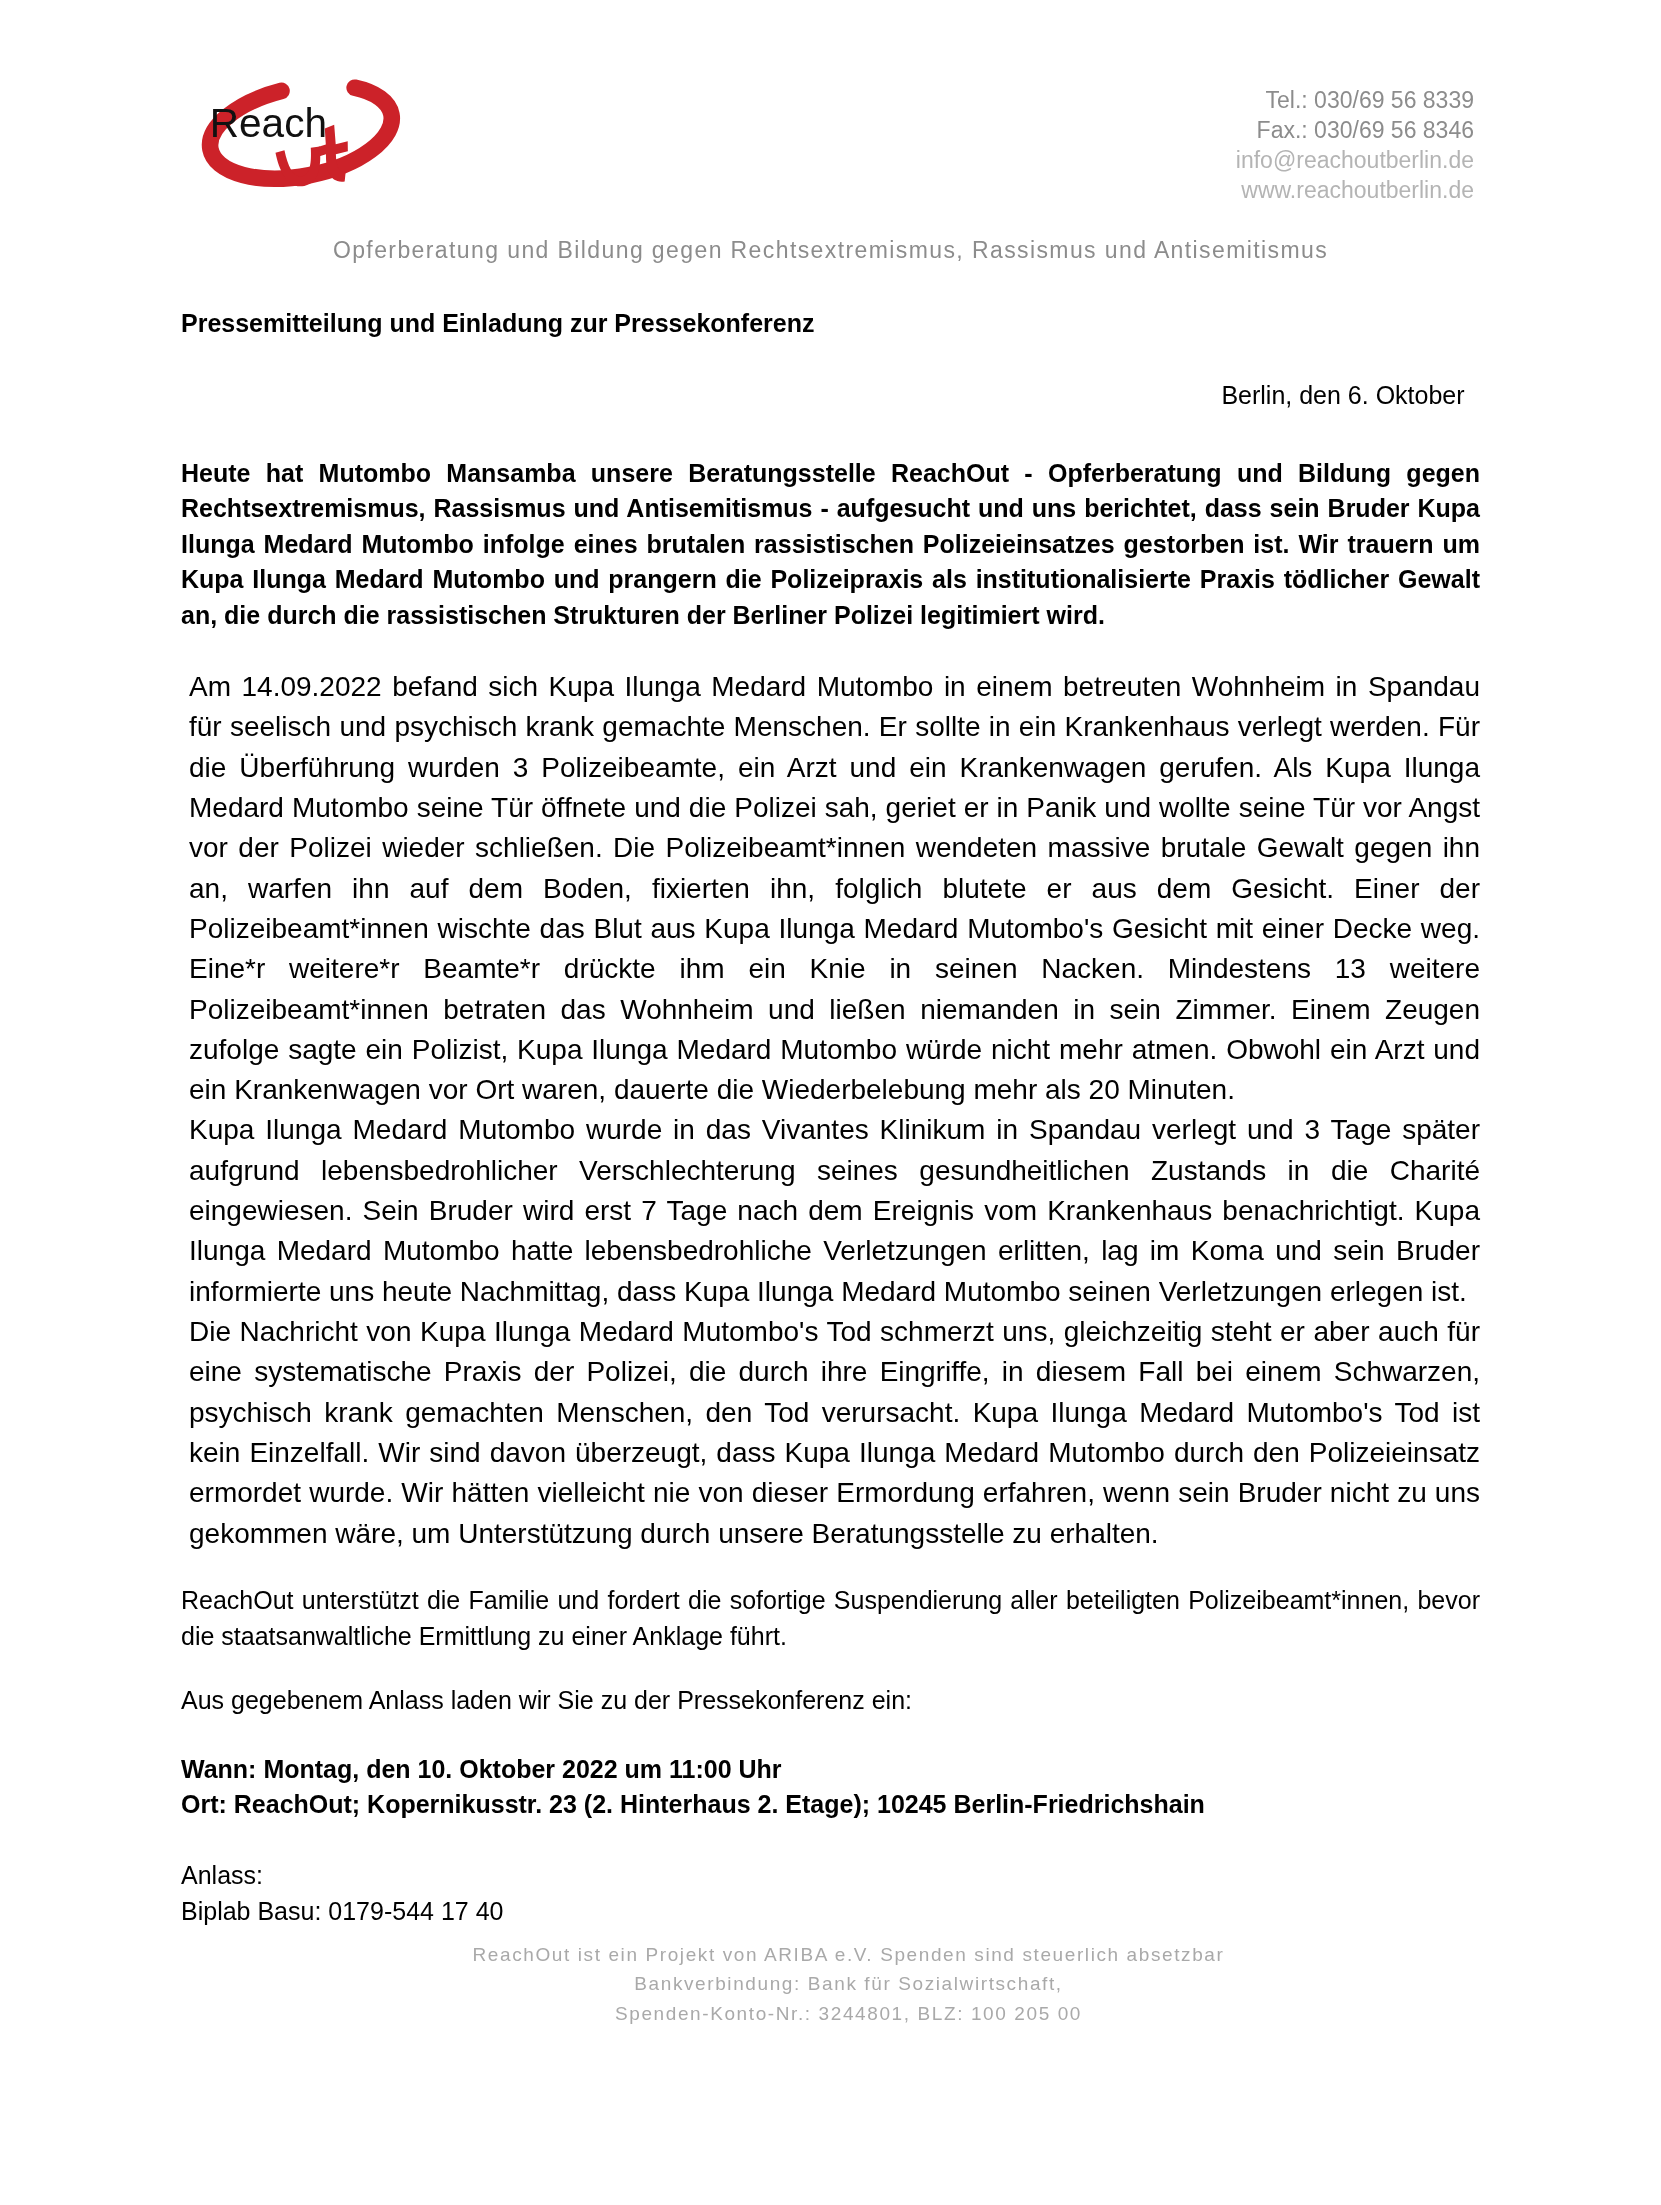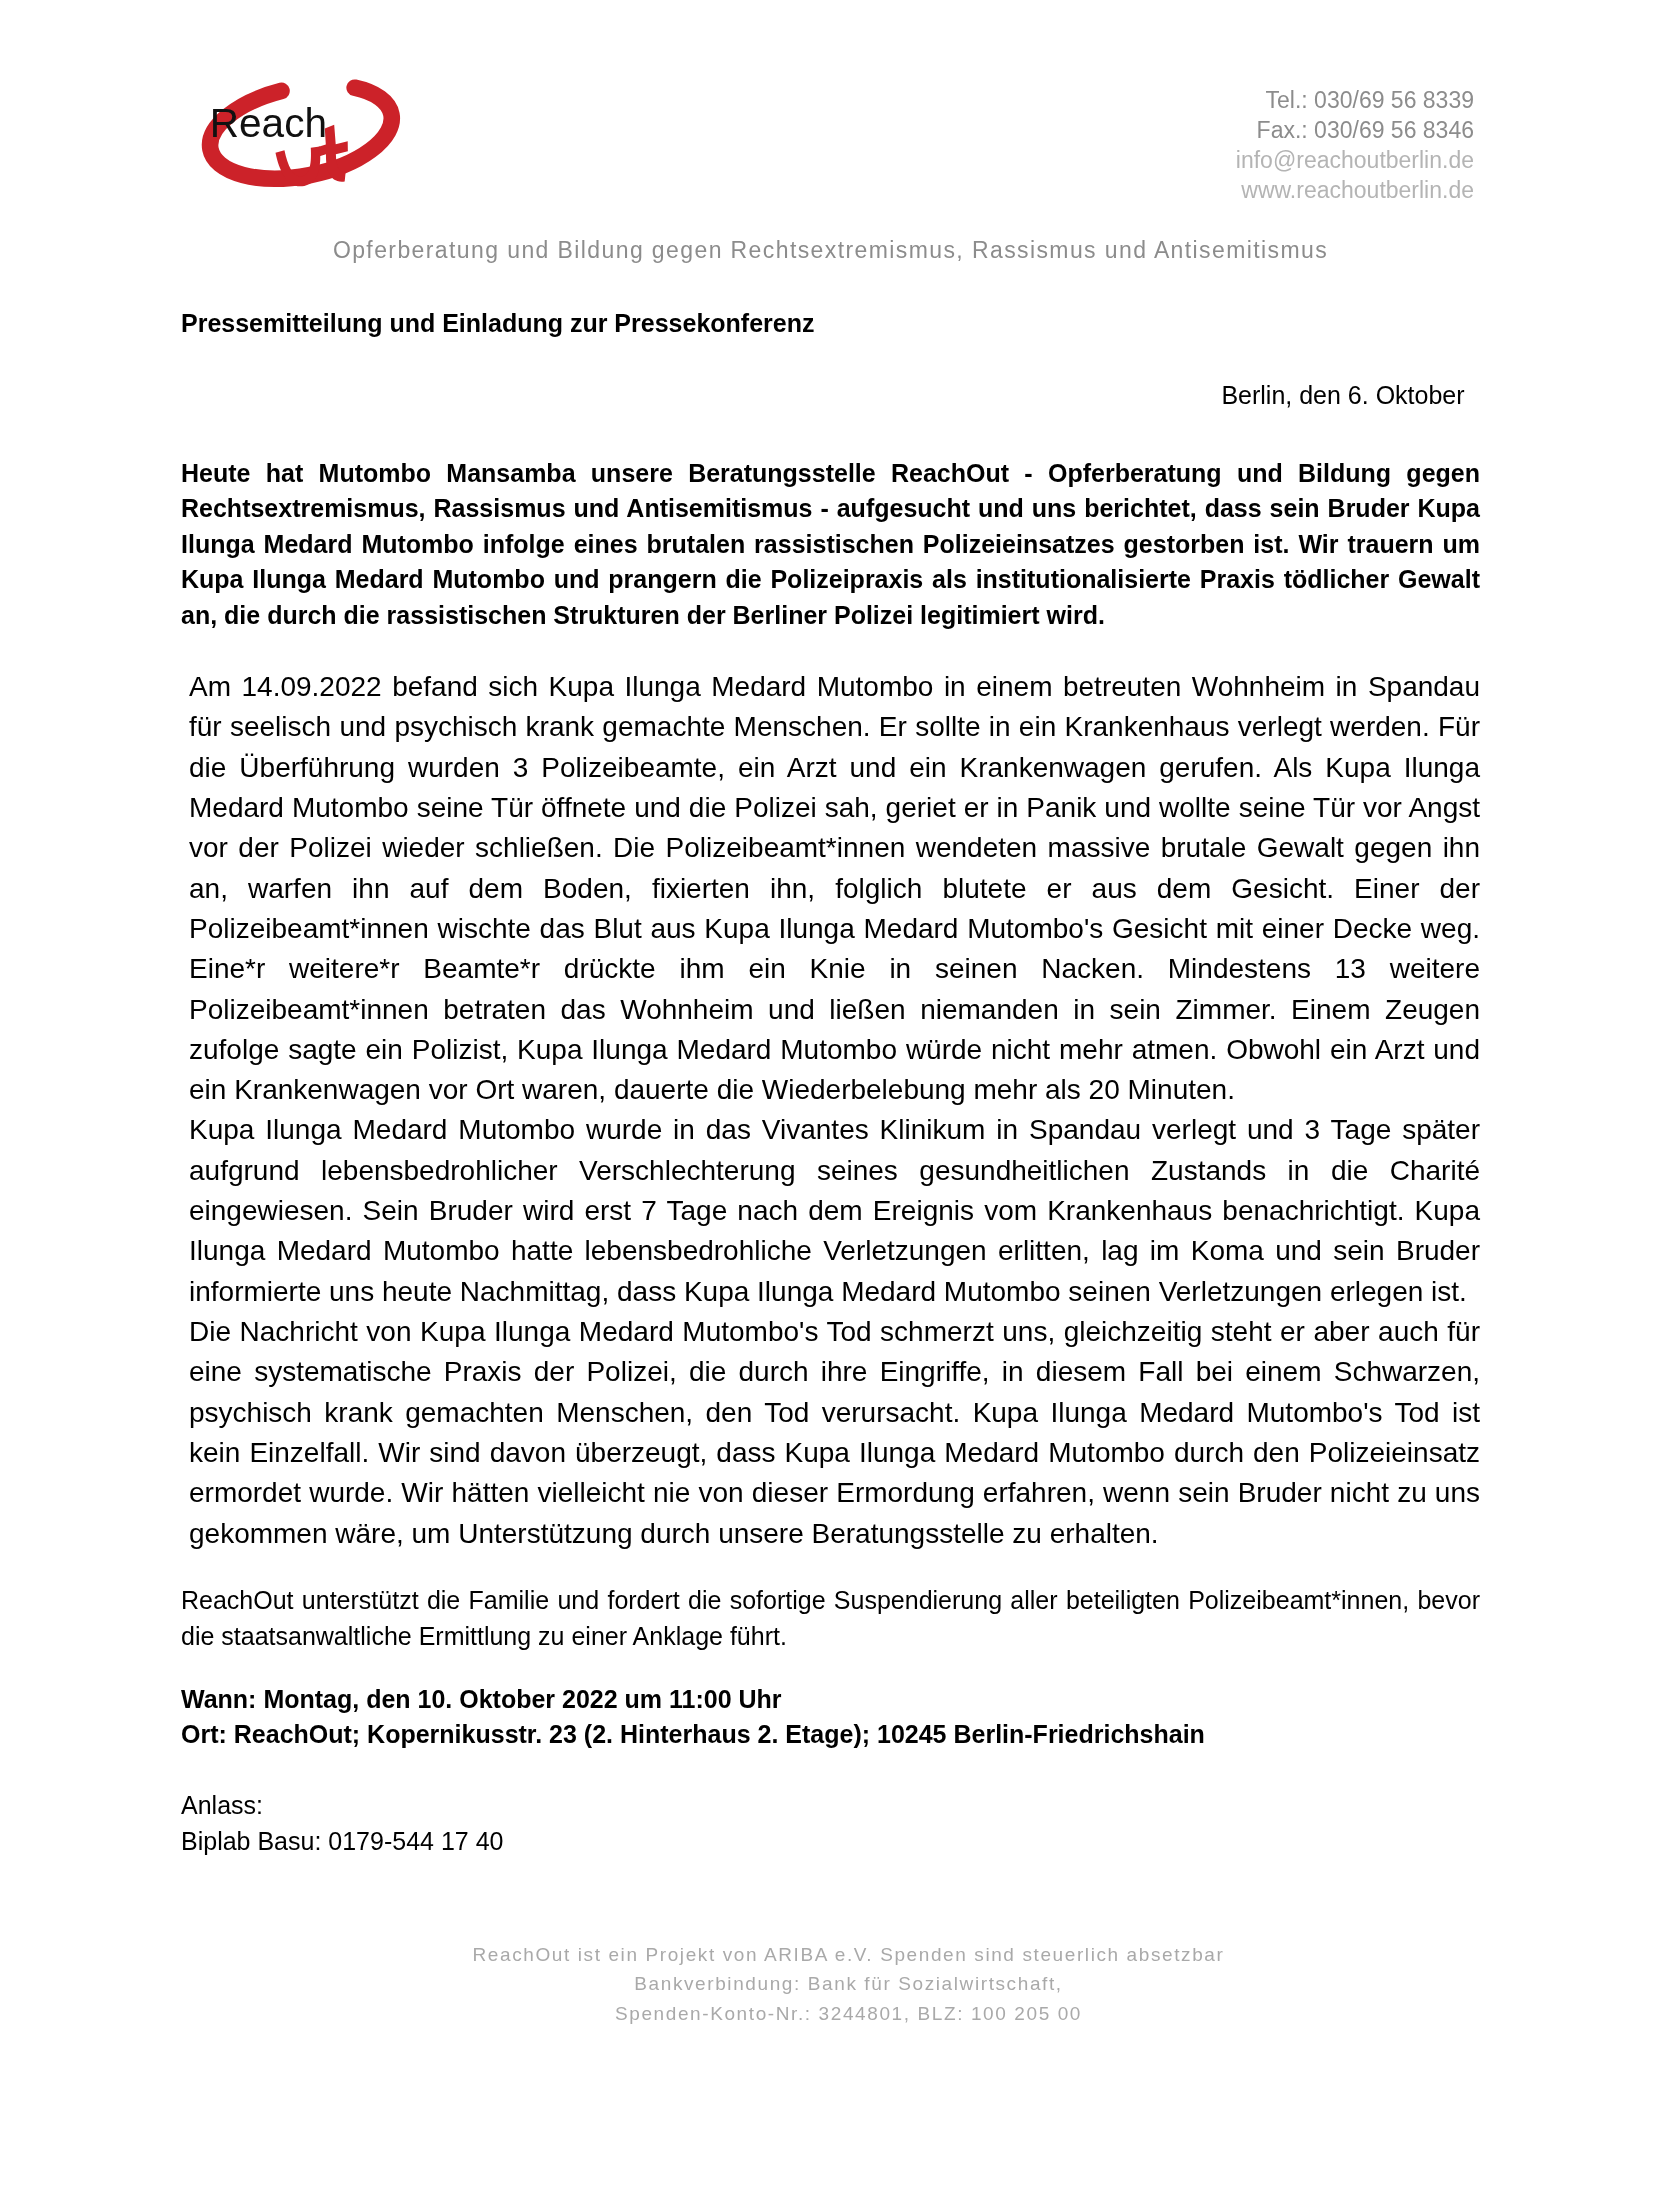--- a/index.html
+++ b/index.html
@@ -212,6 +212,7 @@
 
     <div class="para-single">ReachOut unterstützt die Familie und fordert die sofortige Suspendierung aller beteiligten Polizeibeamt*innen, bevor die staatsanwaltliche Ermittlung zu einer Anklage führt.</div>
 
+    <div class="invite-line">Aus gegebenem Anlass laden wir Sie zu der Pressekonferenz ein:</div>
 
     <div class="event-block">
       <div>Wann: Montag, den 10. Oktober 2022 um 11:00 Uhr</div>

